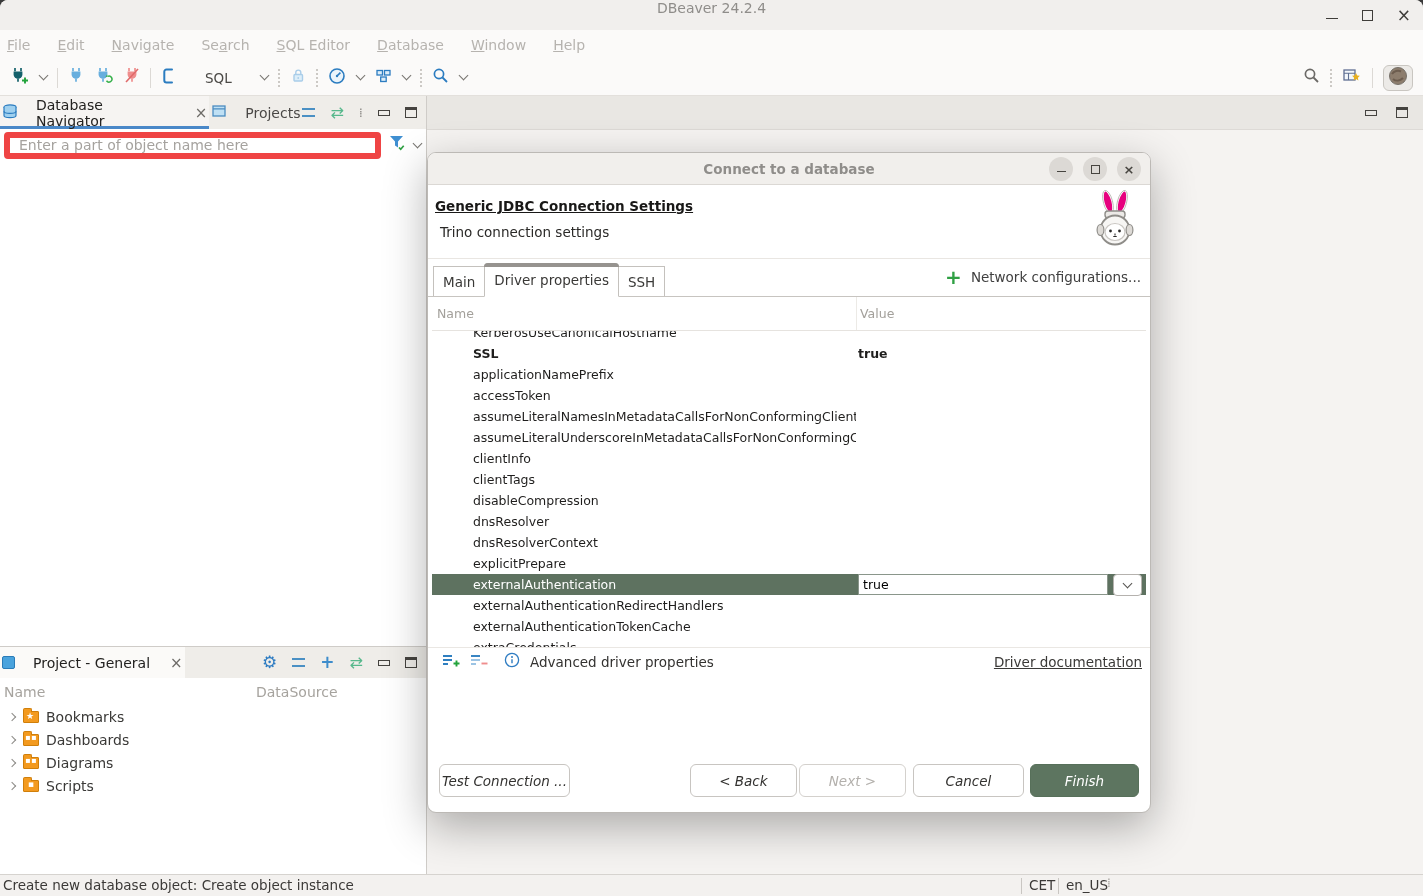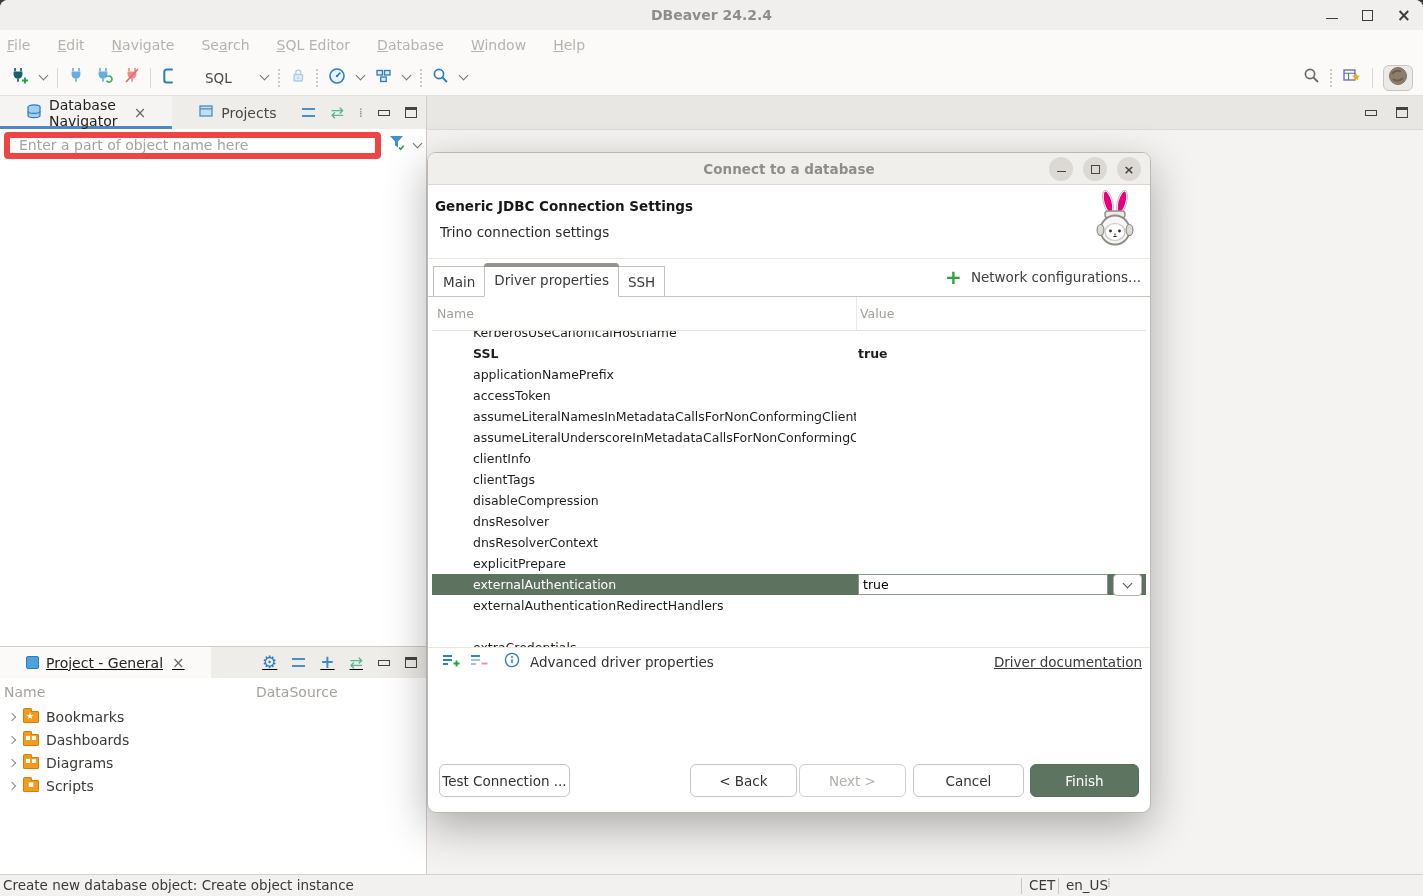--- a/index.html
+++ b/index.html
@@ -9,8 +9,8 @@
             border-radius:8px 8px 0 0; font-family:"DejaVu Sans", sans-serif; }
 
   
-  .titlebar { height:30px; background:#f1efed; display:flex; align-items:center; justify-content:center;
-              position:relative; color:#8f8d8a; font-size:14px; font-weight:bold; }
+  .titlebar { height:30px; background:#f1efed; display:flex; justify-content:center;
+              position:relative; color:#8f8d8a; font-size:14px; font-weight:normal; }
   .win-controls { position:absolute; right:12px; top:0; height:30px; display:flex; align-items:center; gap:24px; color:#3f3d3a; }
   .wc-min { width:12px; border-bottom:1.6px solid #3f3d3a; height:1px; margin-top:6px; }
   .wc-max { width:11px; height:11px; border:1.6px solid #3f3d3a; }

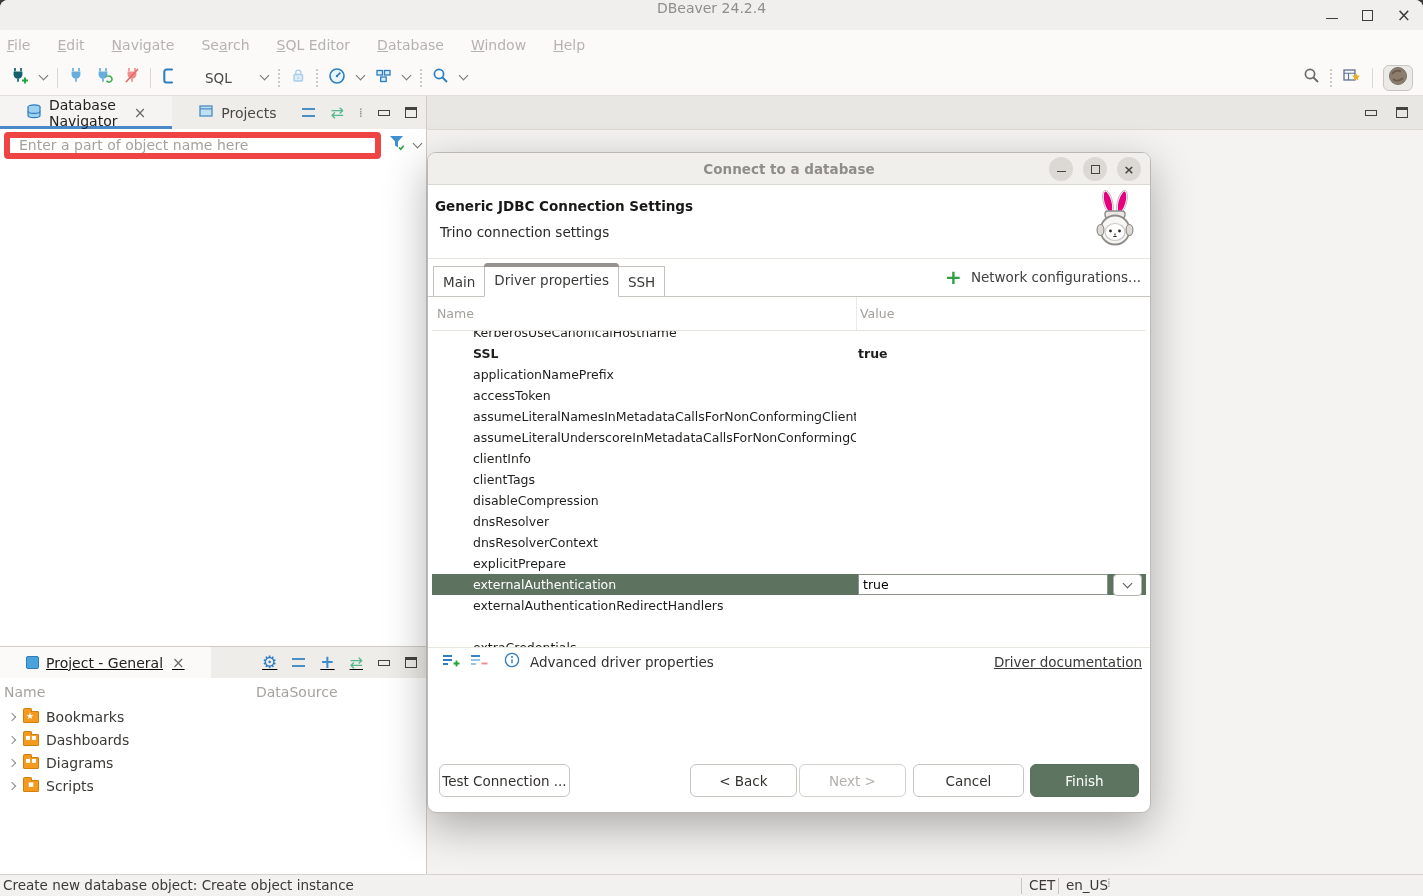--- a/index.html
+++ b/index.html
@@ -40,7 +40,7 @@
   .left-col { width:427px; border-right:1px solid #cfccc8; display:flex; flex-direction:column; background:#fff; }
 
   .panel-tabs { display:flex; align-items:stretch; background:#efede9; }
-  .ptab { display:flex; align-items:center; gap:7px; padding:0 26px; font-size:14px; color:#4a4846; }
+  .ptab { display:flex; align-items:center; gap:18px; padding:0 2px; font-size:14px; color:#4a4846; }
   .ptab.active { background:#f6f4f2; color:#232220; box-shadow:inset 0 -3px 0 #4a88c8; }
   .ptab .tab-close { color:#6e6c68; font-size:15px; margin-left:2px; }
   .panel-btns { margin-left:auto; display:flex; align-items:center; gap:15px; padding-right:9px; }

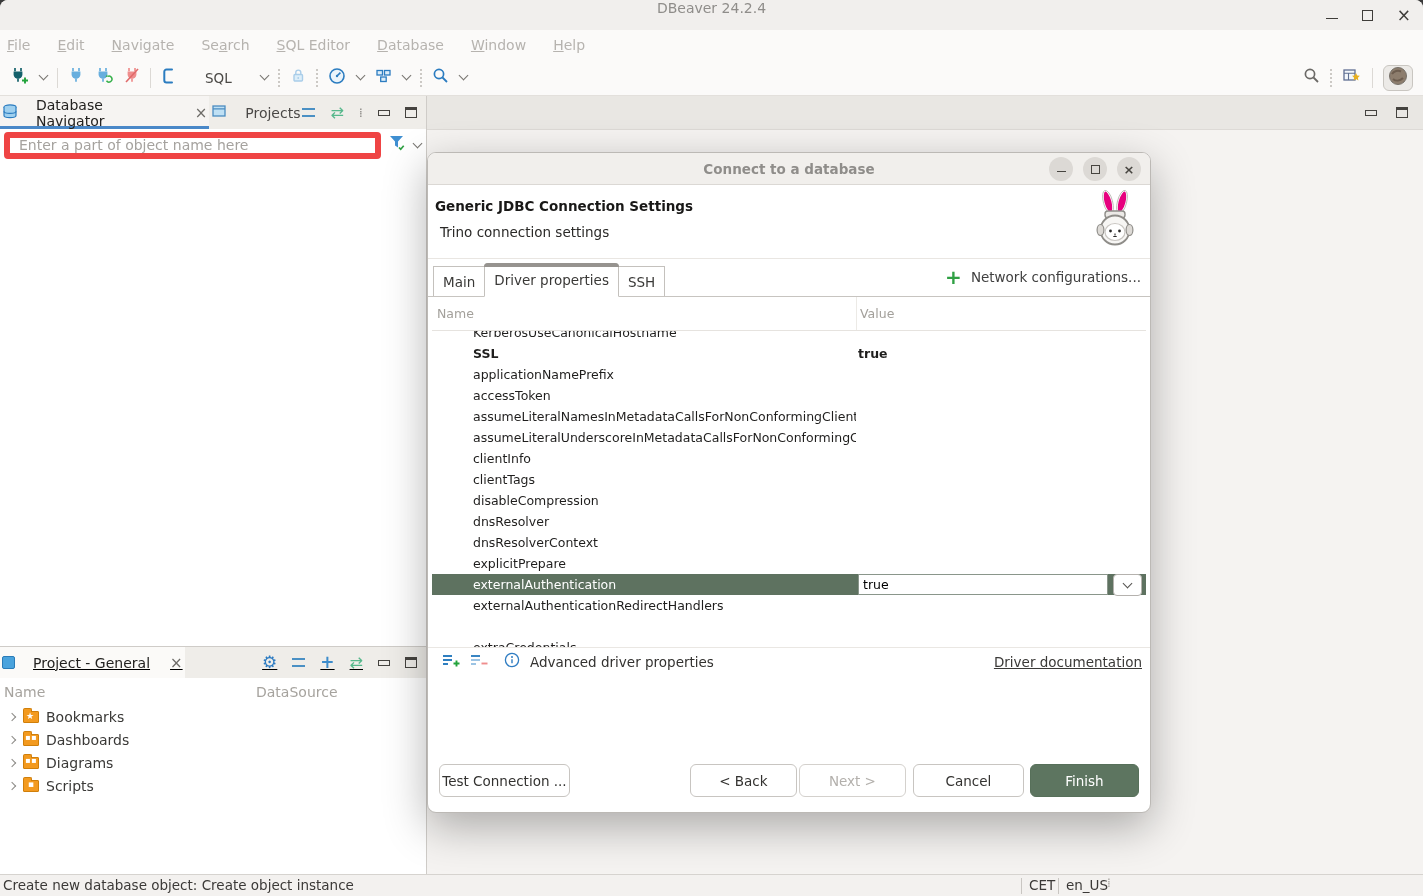--- a/index.html
+++ b/index.html
@@ -105,7 +105,7 @@
   .dlg-circle .c-max { width:9px; height:9px; border:1.4px solid #46443f; }
 
   .dlg-header { height:74px; position:relative; padding:13px 0 0 7px; flex:none; border-bottom:1px solid #e9e6e2; }
-  .dlg-heading { font-size:13.5px; font-weight:bold; color:#191817; }
+  .dlg-heading { font-size:13.5px; font-weight:bold; color:#191817;text-decoration:underline; }
   .dlg-subheading { font-size:13.5px; color:#2a2927; margin:10px 0 0 5px; }
   .bunny { position:absolute; right:9px; top:3px; }
 

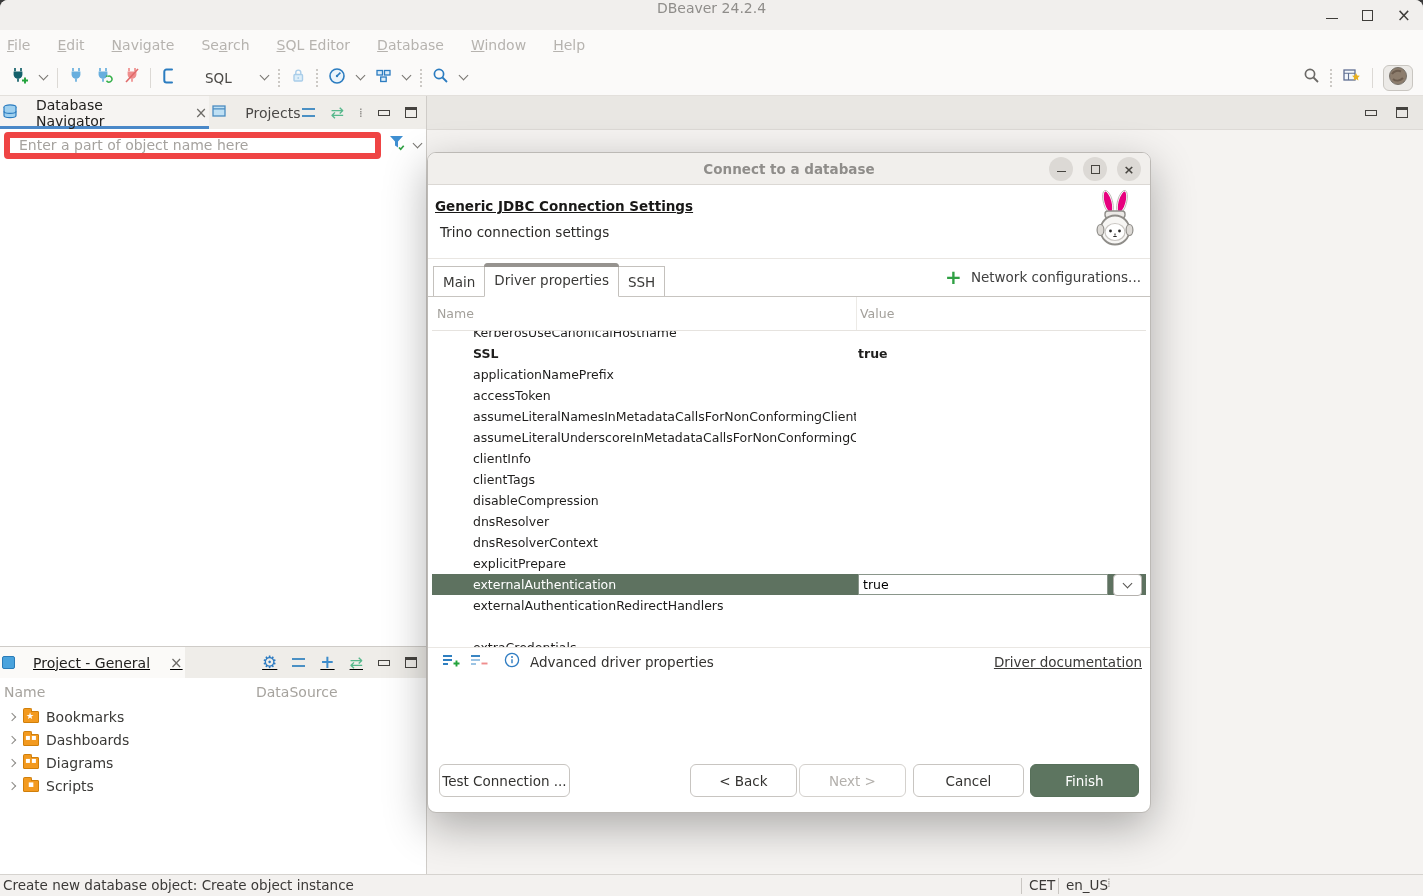--- a/index.html
+++ b/index.html
@@ -574,6 +574,7 @@
             </span>
           </div>
           <div class="prop-row">
+            <span class="prop-name">externalAuthenticationTokenCache</span>
             <span class="prop-value">
               <span class="pv-text"></span>
 

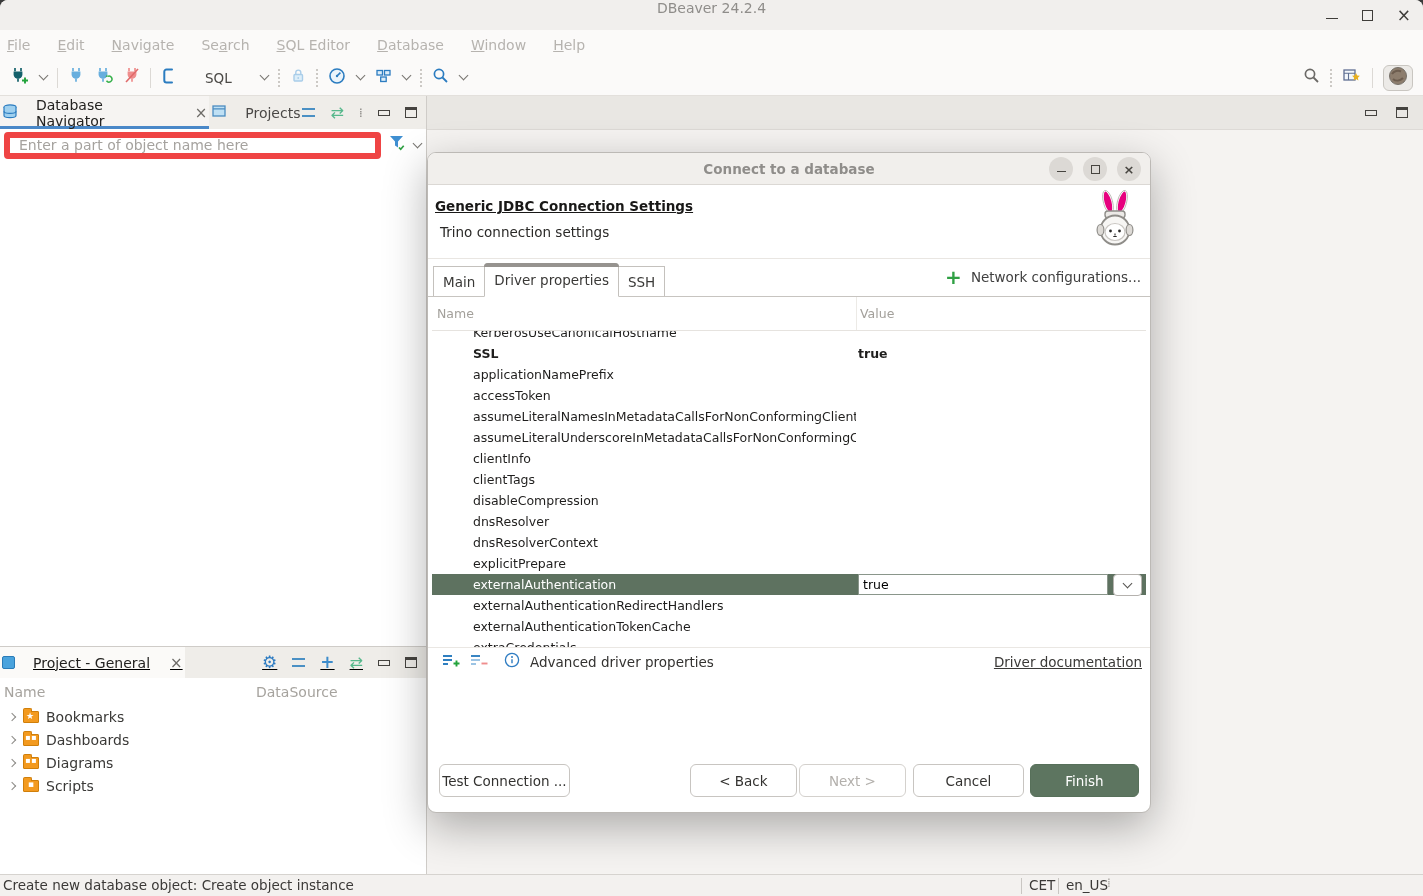--- a/index.html
+++ b/index.html
@@ -61,7 +61,7 @@
   .nav-body { flex:1; background:#fff; }
 
   .proj-panel { flex:1; border-top:1px solid #cfccc8; display:flex; flex-direction:column; }
-  .proj-panel .panel-tabs { height:31px;text-decoration:underline; }
+  .proj-panel .panel-tabs { height:31px; }
   .proj-icon { width:13px; height:13px; background:#4aa3dd; border:1px solid #2b7cb8; border-radius:2px; }
   .proj-headers { height:27px; display:flex; align-items:center; font-size:14px; color:#a6a39e; background:#fff; }
   .proj-headers .h-name { flex:0 0 256px; padding-left:4px; }

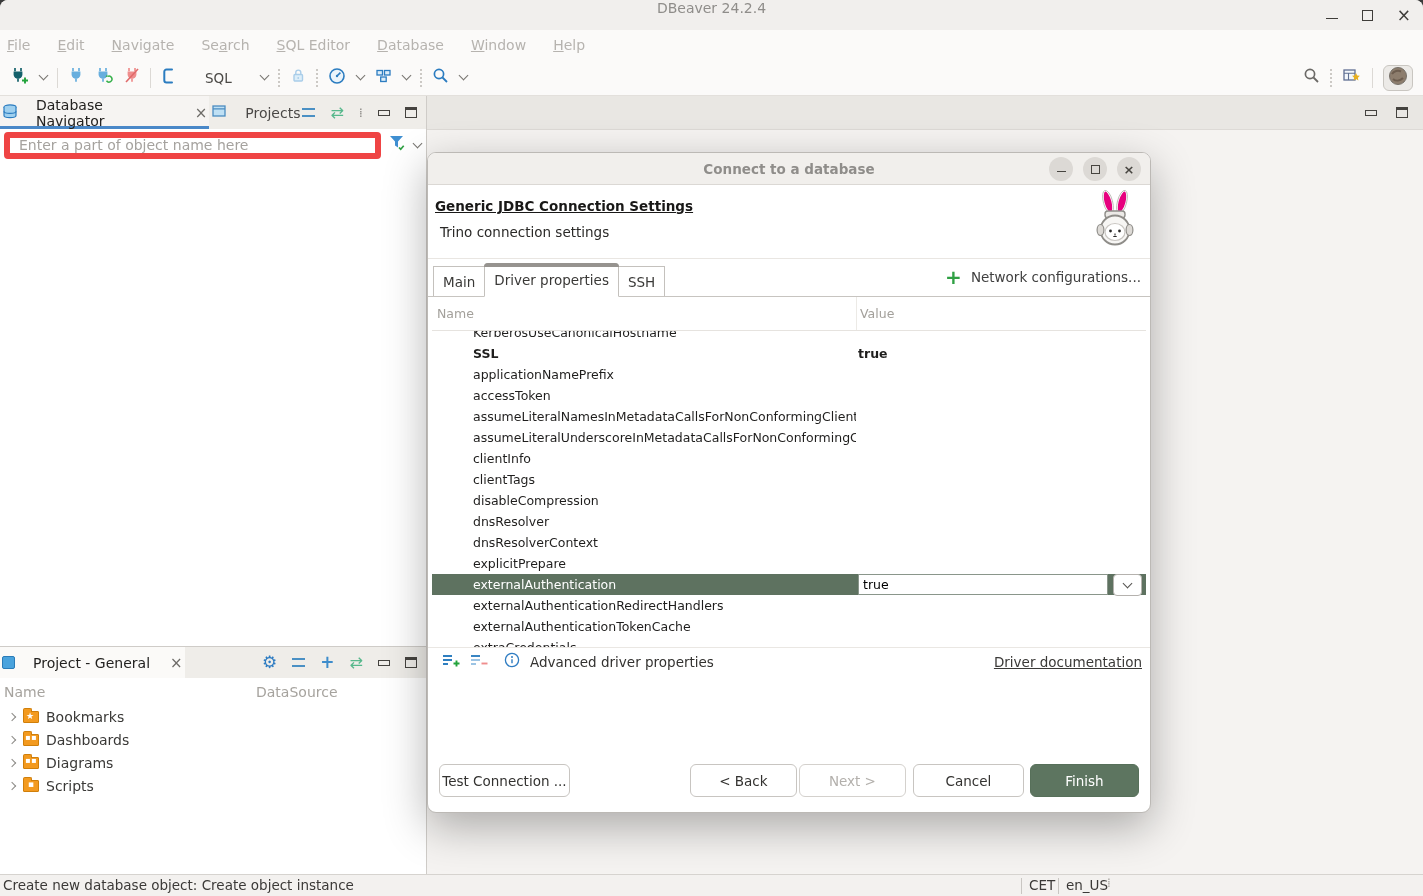--- a/index.html
+++ b/index.html
@@ -146,7 +146,7 @@
 
   .dlg-buttons { margin-top:auto; flex:none; display:flex; align-items:center; padding:0 11px 15px; }
   .btn { height:33px; border:1px solid #c8c5c1; border-radius:6px; background:#fff; font-size:13.5px;
-         color:#333230; font-family:inherit; }
+         color:#333230; font-family:inherit;font-style:italic; }
   .btn-test { width:132px; }
   .btn-back { width:108px; margin-left:120px; }
   .btn-next { width:108px; margin-left:2px; color:#b3b0ac; border-color:#d4d1cd; }

